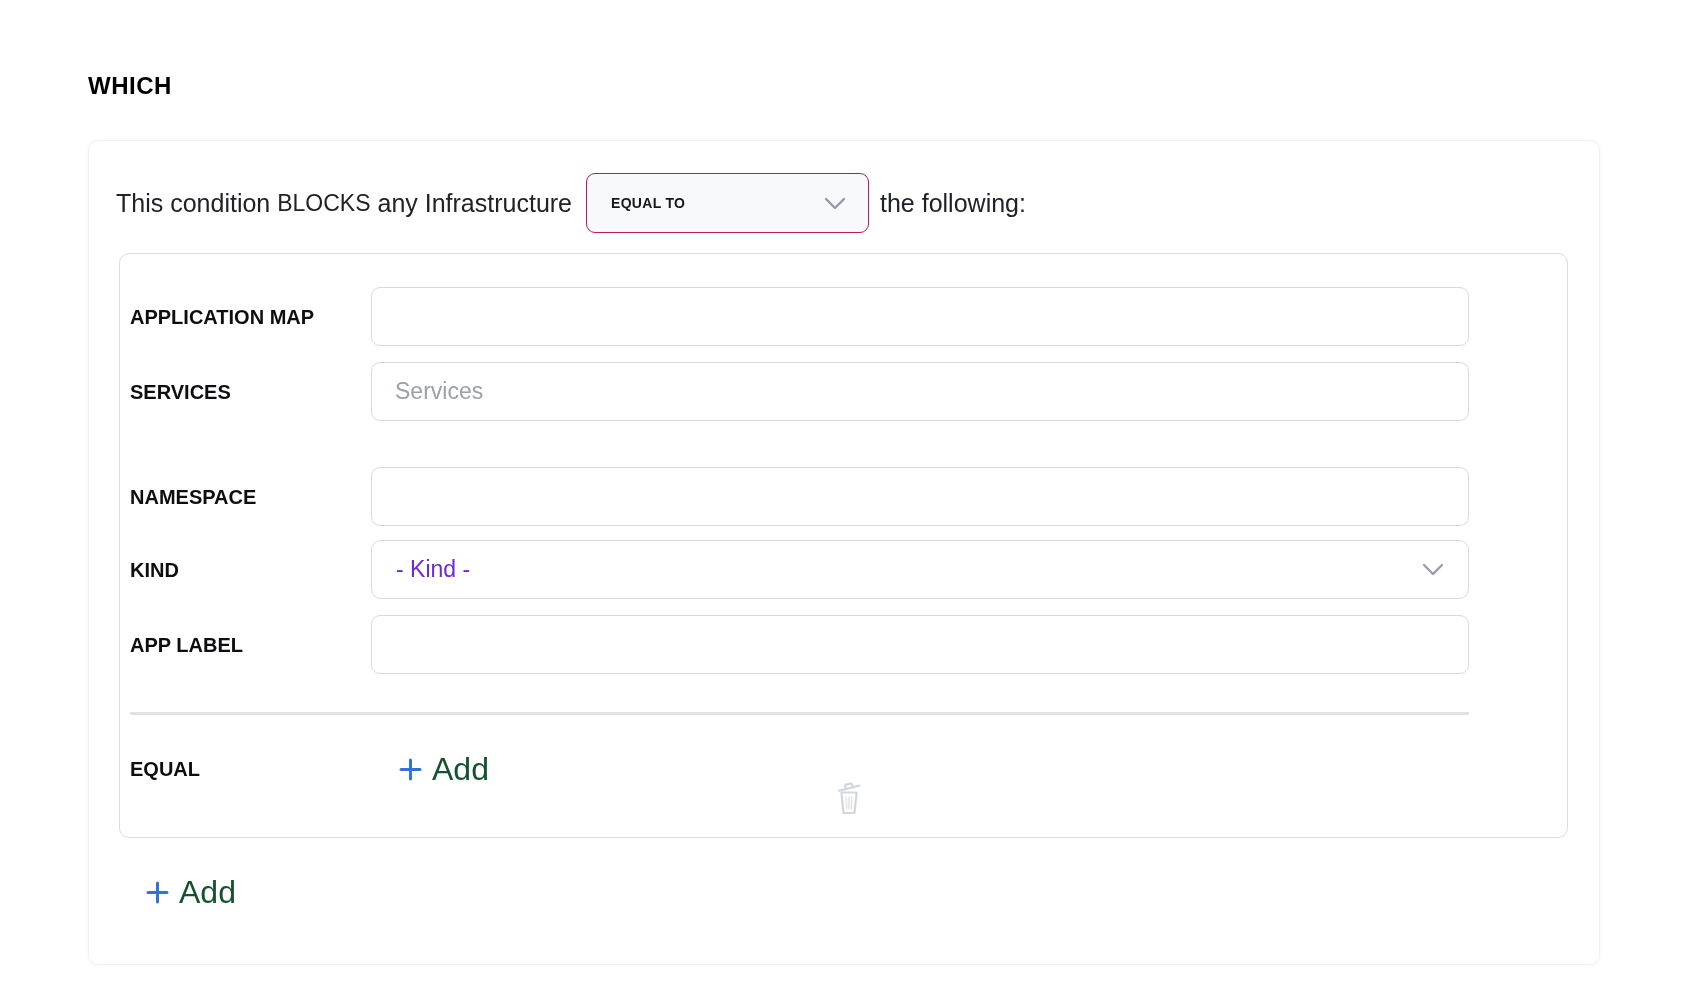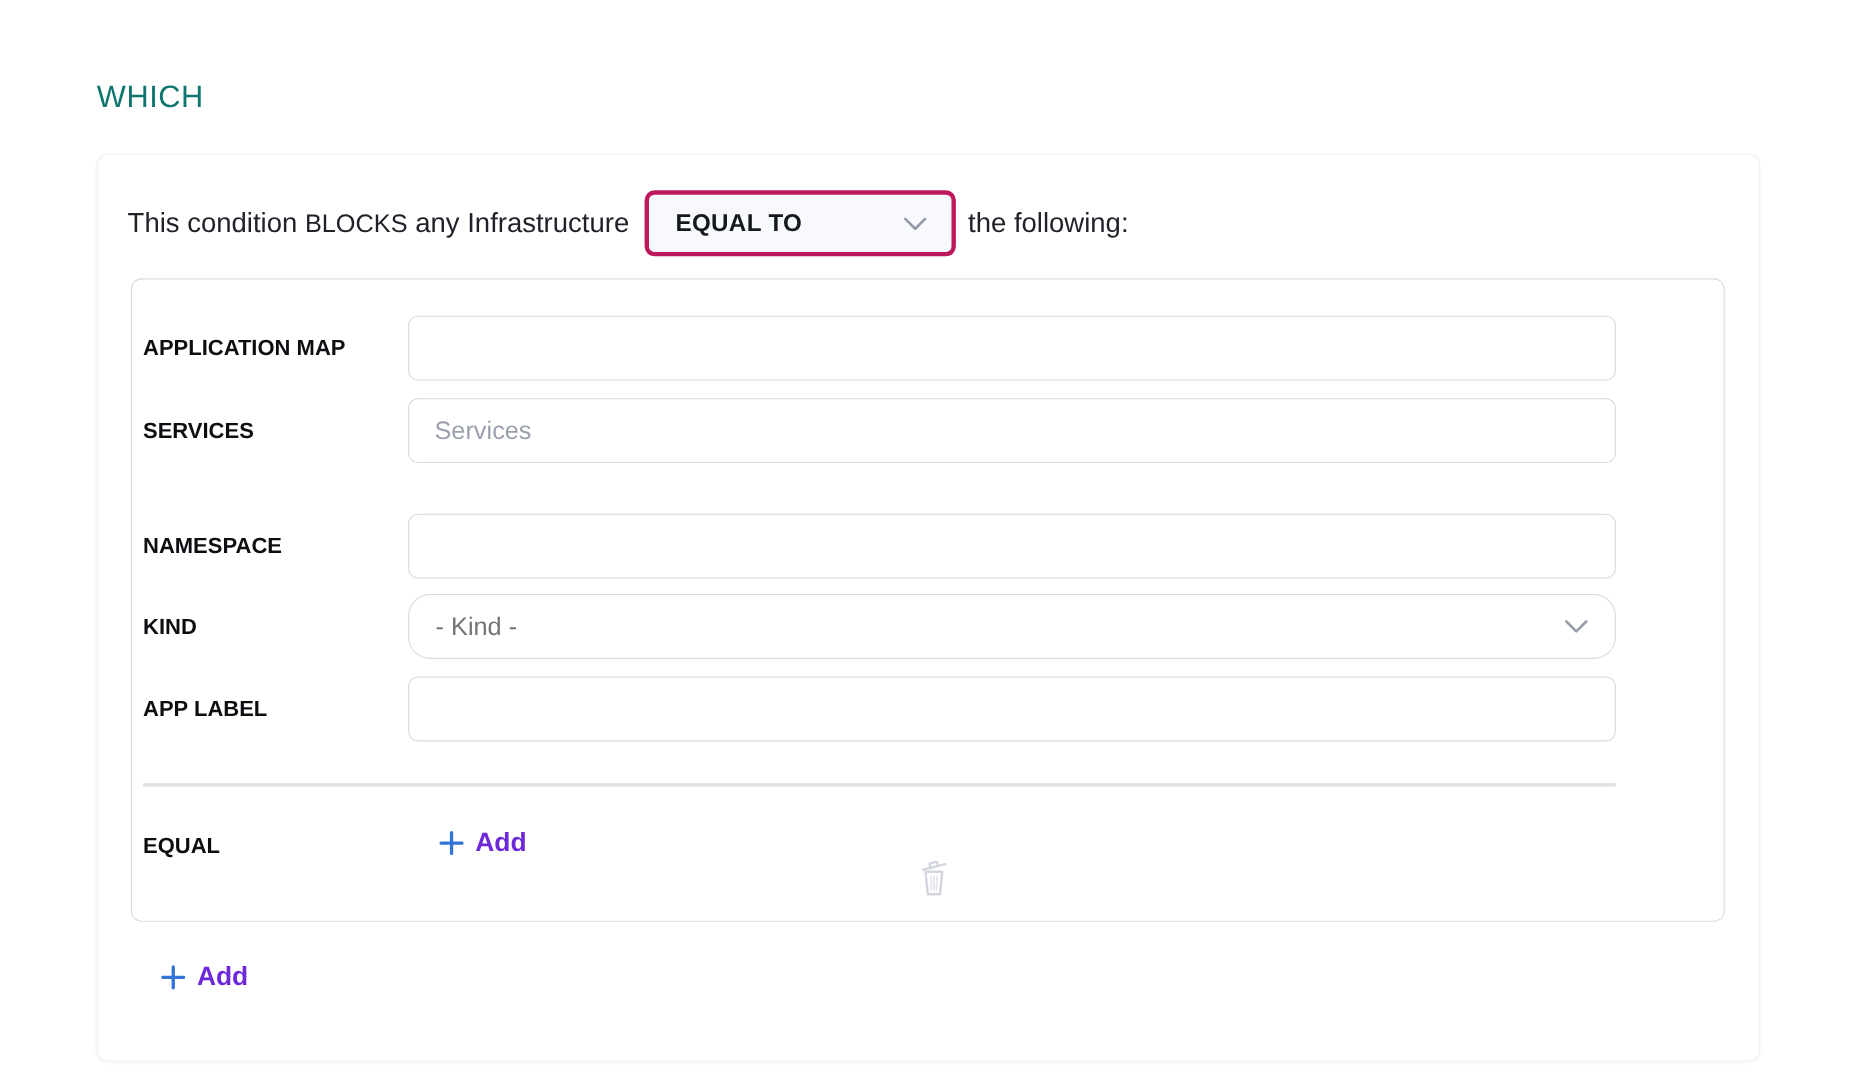--- a/index.html
+++ b/index.html
@@ -14,8 +14,8 @@
 
   .heading {
     position: absolute; left: 88px; top: 72px;
-    font-size: 28px; font-weight: normal; letter-spacing: 0.5px;
-    color: #0f766e;
+    font-size: 24px; font-weight: bold; letter-spacing: 0.5px;
+    color: #000000;
   }
 
   .card {

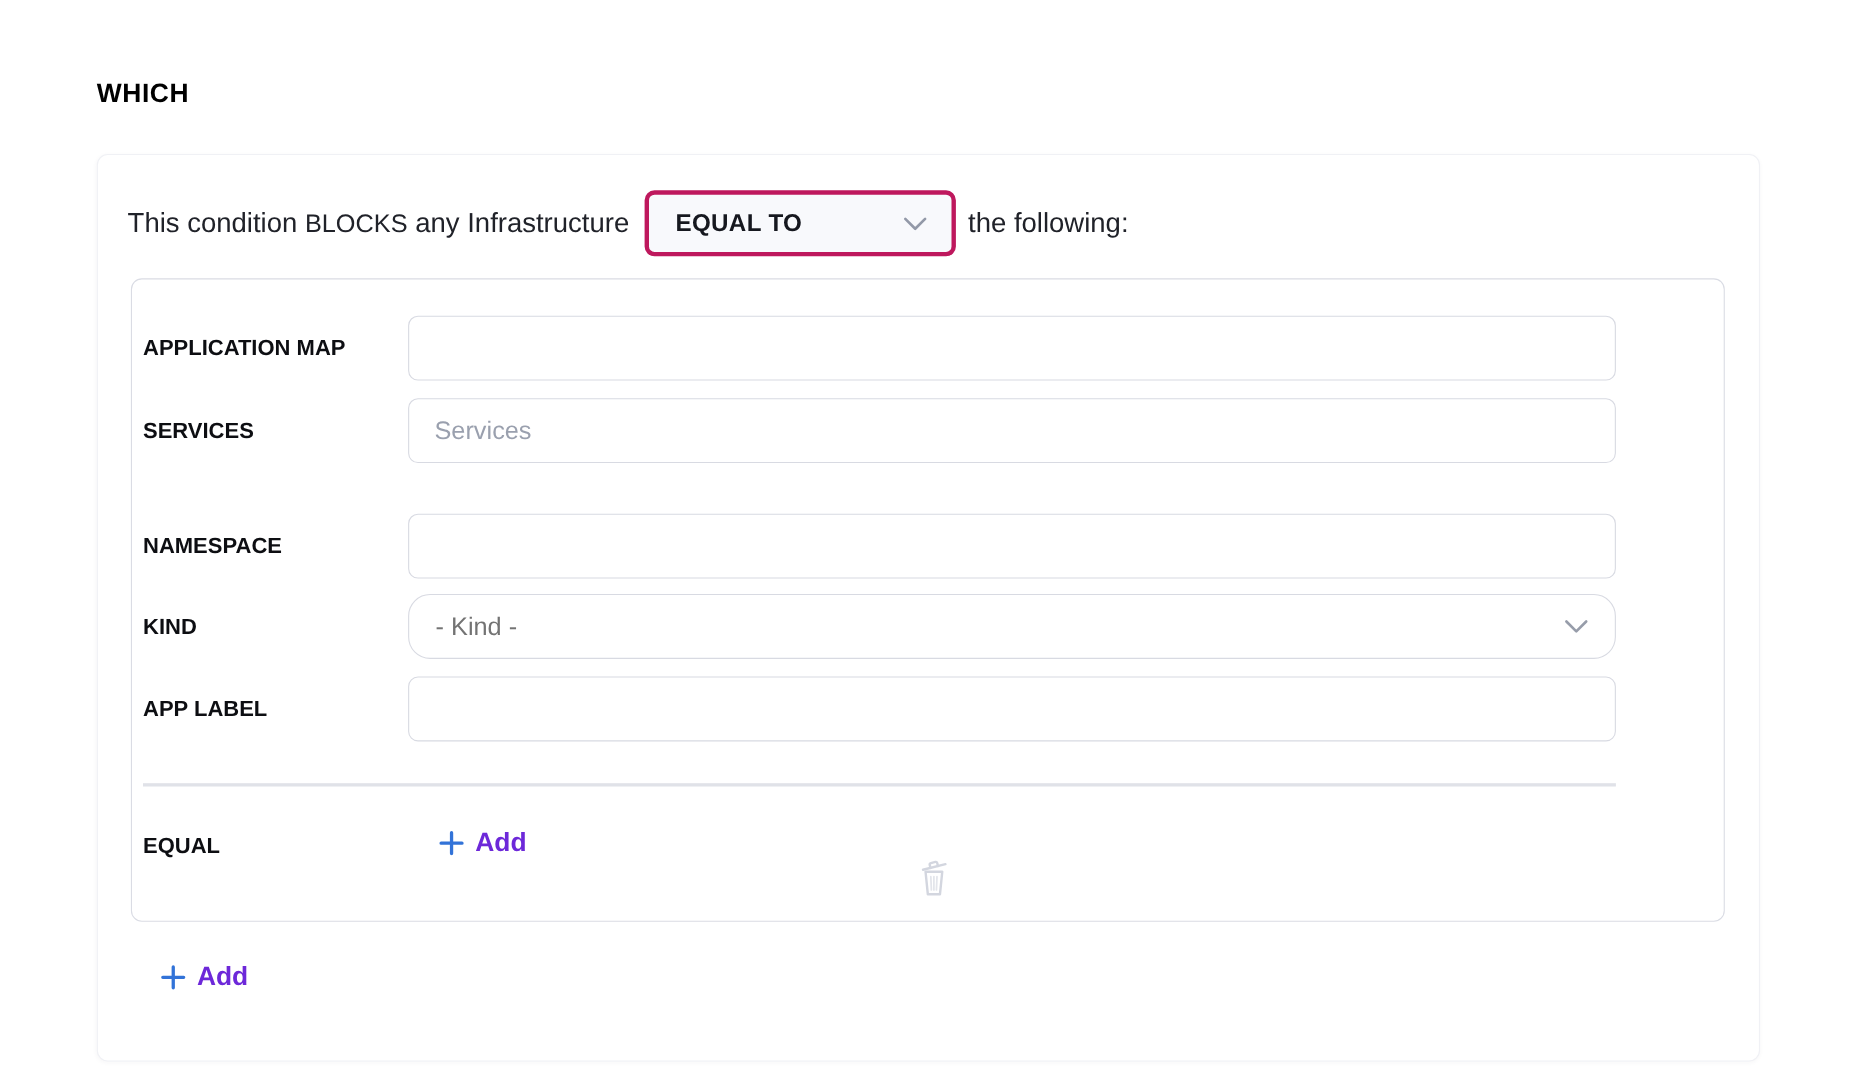--- a/index.html
+++ b/index.html
@@ -40,8 +40,8 @@
     margin-left: 14px; margin-right: 11px;
     padding: 0 22px 0 24px;
     background: #f8f9fc;
-    border: 4px solid #be185d; border-radius: 9px;
-    font-size: 22px; font-weight: bold; letter-spacing: 0.3px; color: #16181f;
+    border: 1px solid #be185d; border-radius: 9px;
+    font-size: 14px; font-weight: bold; letter-spacing: 0.3px; color: #16181f;
     cursor: pointer;
   }
 

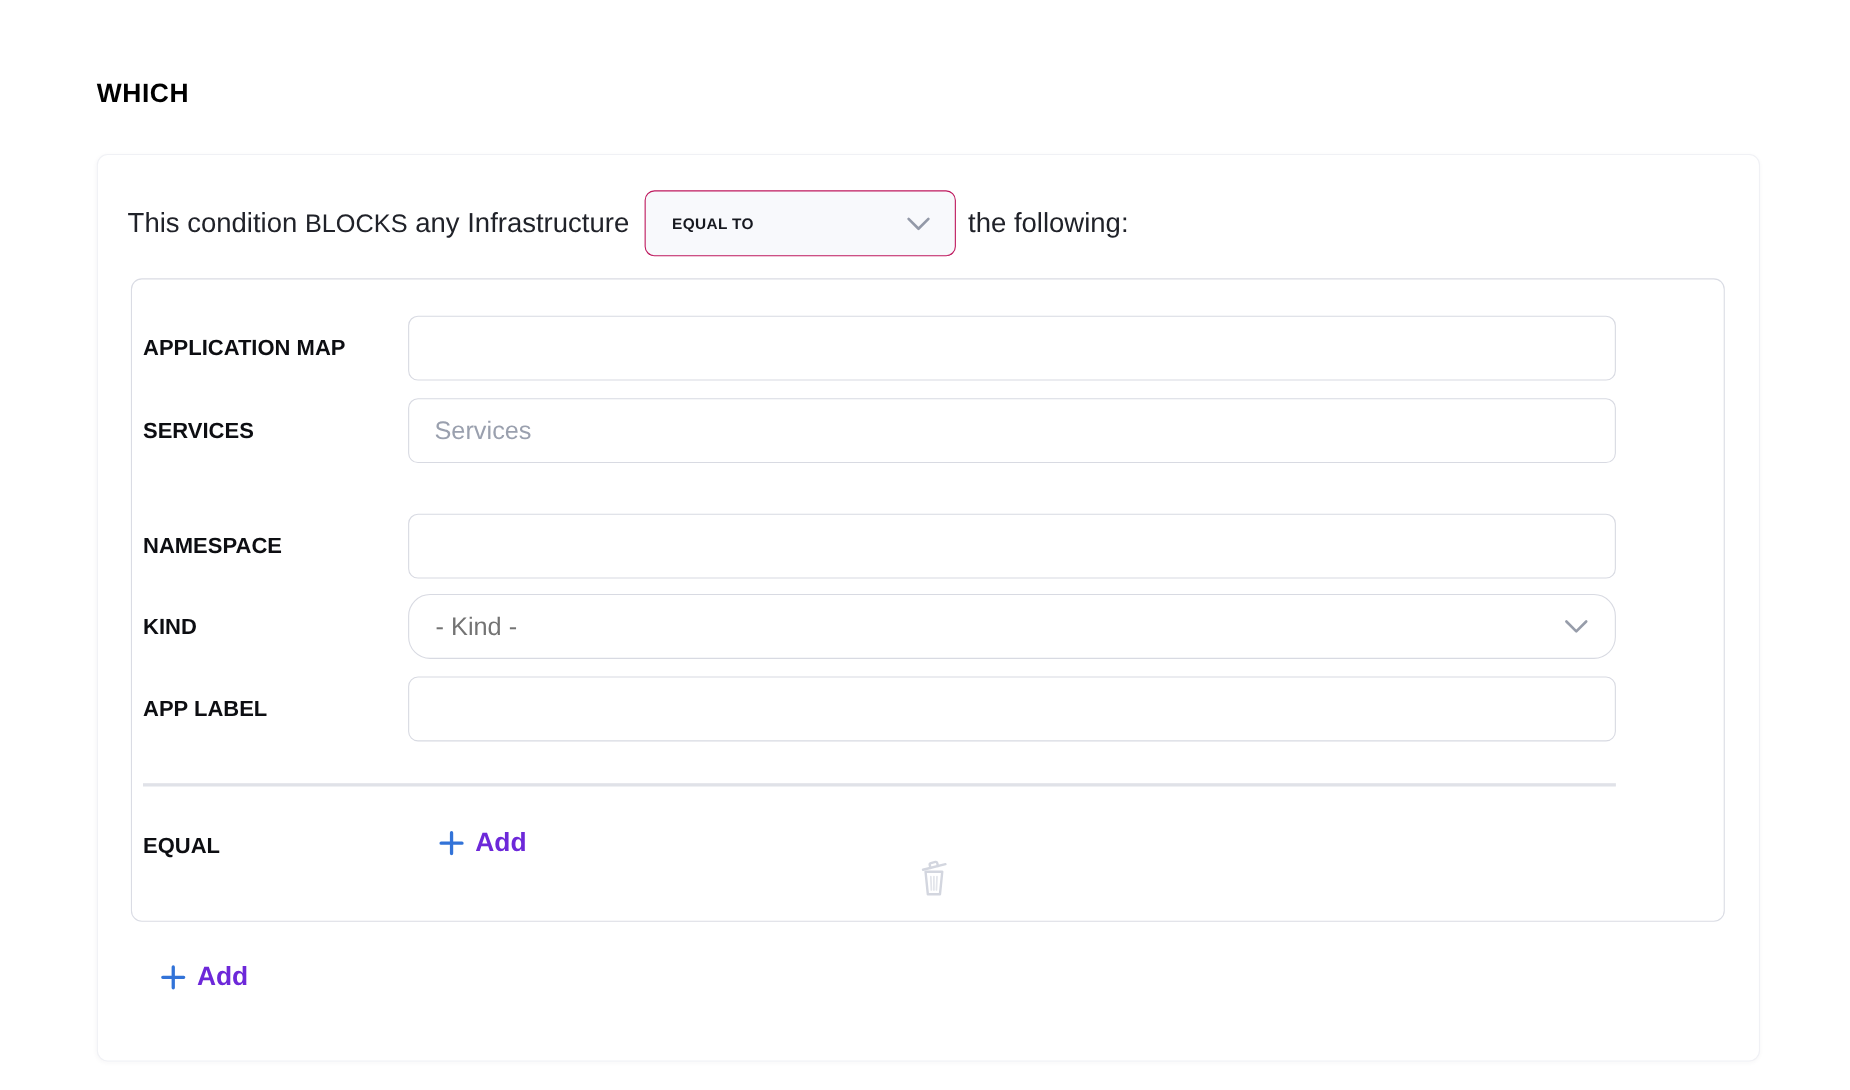--- a/index.html
+++ b/index.html
@@ -78,10 +78,10 @@
   .finput::placeholder { color: #9aa0ae; }
   .select-box {
     width: 1098px; height: 59px;
-    border: 1px solid #d8dae2; border-radius: 20px;
+    border: 1px solid #d8dae2; border-radius: 10px;
     padding: 0 24px; font-size: 23px;
     display: flex; align-items: center; justify-content: space-between;
-    color: #737373; background: #ffffff; cursor: pointer;
+    color: #6d28d9; background: #ffffff; cursor: pointer;
   }
 
   .divider { height: 3px; width: 1339px; background: #e0e2e8; margin-top: 38px; }

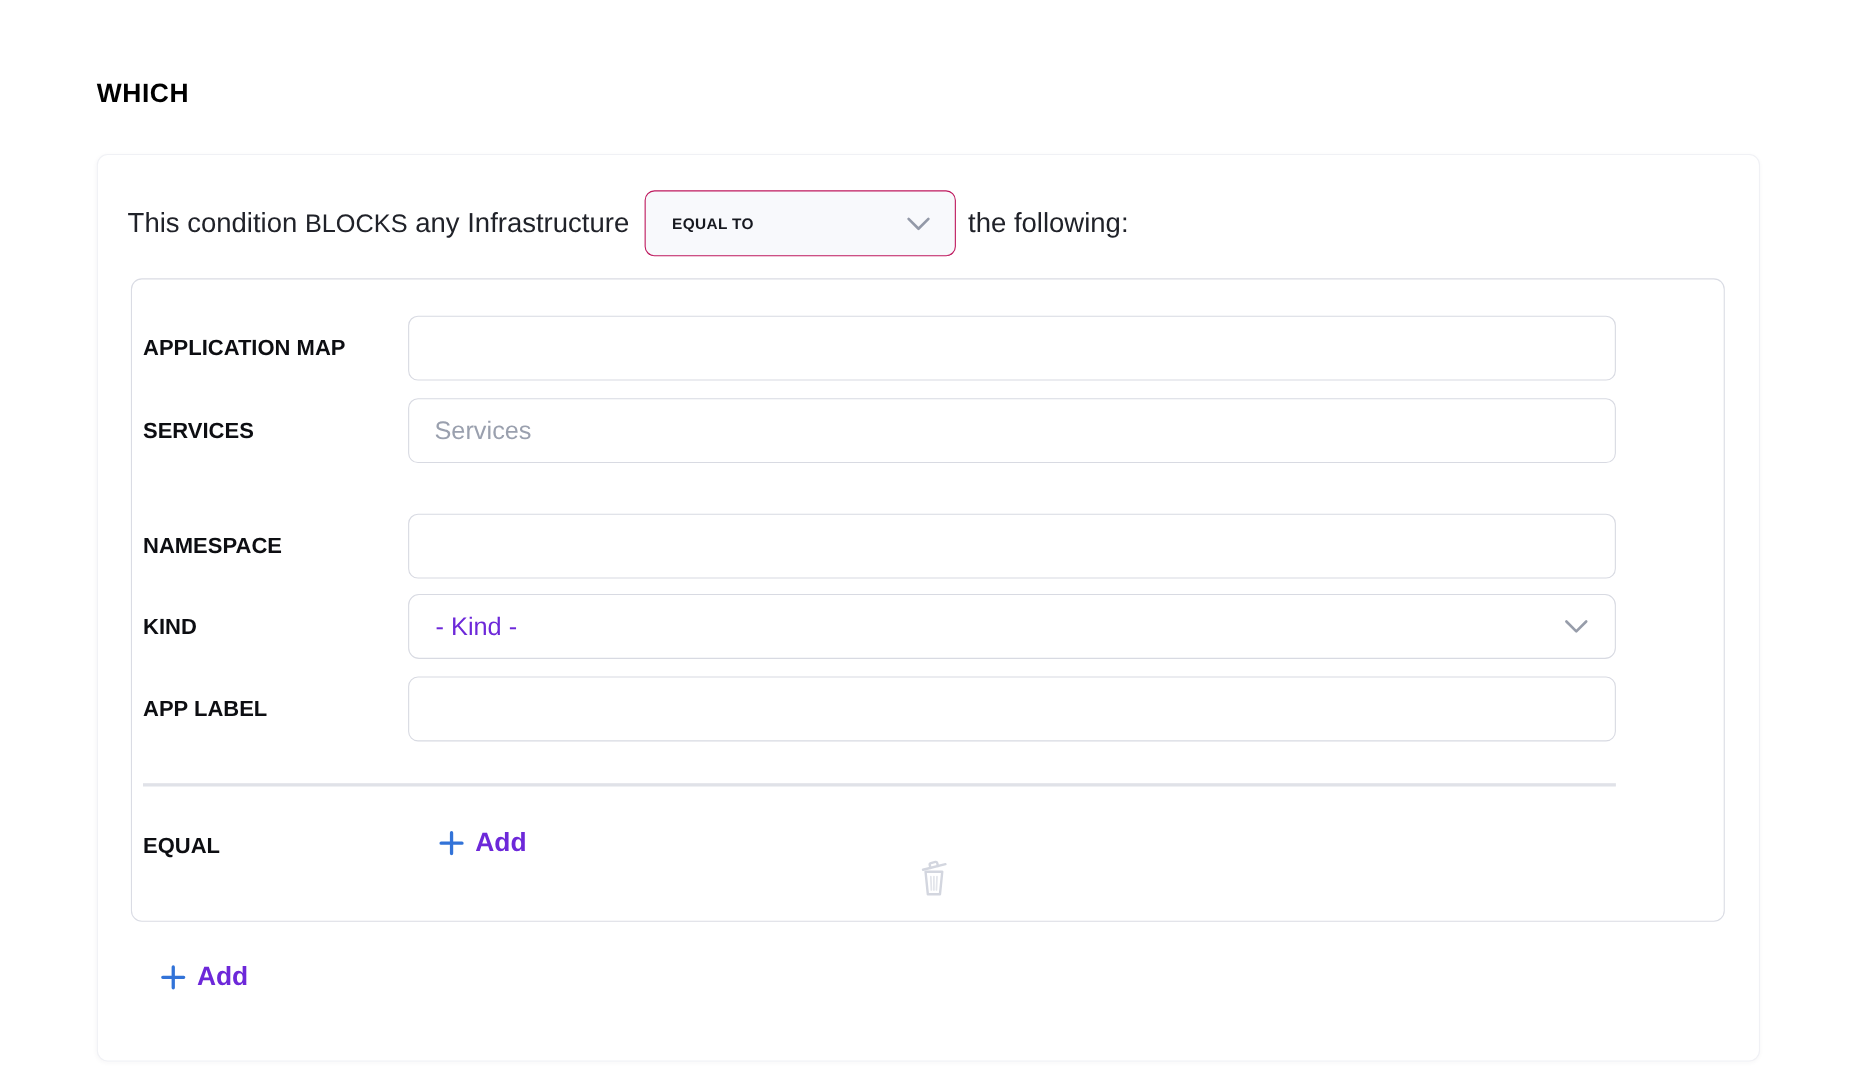--- a/index.html
+++ b/index.html
@@ -91,7 +91,7 @@
 
   .add-btn {
     display: inline-flex; align-items: center;
-    color: #6d28d9; font-size: 24px; font-weight: bold;
+    color: #14532d; font-size: 32px; font-weight: normal;
     cursor: pointer; line-height: 1;
   }
   .add-btn svg { margin-right: 10px; }

